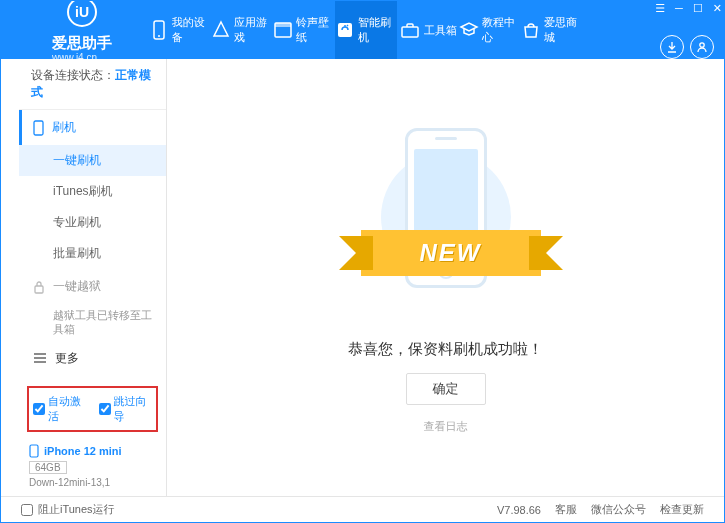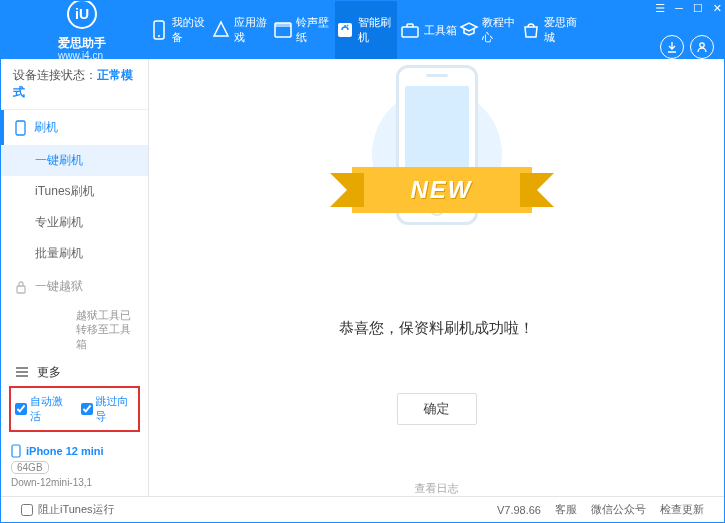--- a/index.html
+++ b/index.html
@@ -8,7 +8,7 @@
 .logo-area { width: 148px; display: flex; align-items: center; padding-left: 14px; gap: 8px; flex-direction: column; }
 .logo-icon { width: 30px; height: 30px; border: 2px solid #fff; border-radius: 50%; display: flex; align-items: center; justify-content: center; font-weight: bold; font-size: 14px; }
 .logo-text { display: flex; flex-direction: column; line-height: 1.1; }
-.logo-title { font-size: 12px; font-weight: bold; }
+.logo-title { font-size: 15px; font-weight: bold; }
 .logo-url { font-size: 10px; opacity: 0.85; }
 .nav { display: flex; height: 100%; flex: 1; }
 .nav-item { width: 62px; display: flex; flex-direction: row; align-items: center; justify-content: center; gap: 3px; font-size: 11px; cursor: pointer; }

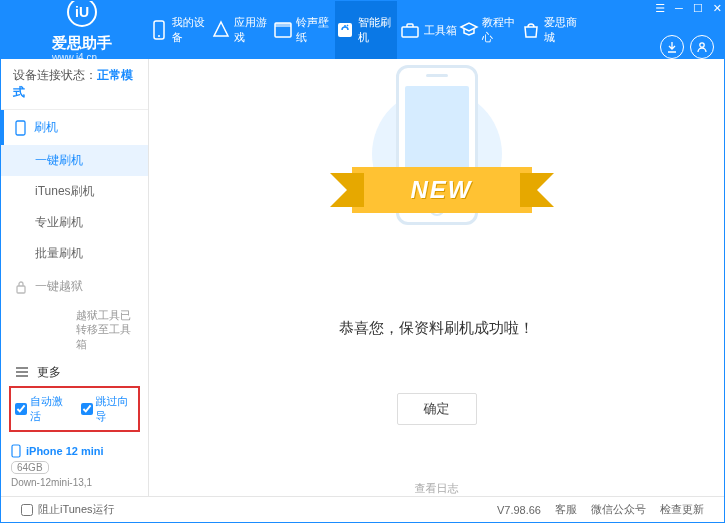--- a/index.html
+++ b/index.html
@@ -19,7 +19,7 @@
 .winbtn { cursor: pointer; padding: 0 2px; }
 .round-btn { width: 24px; height: 24px; border: 1.5px solid #fff; border-radius: 50%; display: flex; align-items: center; justify-content: center; cursor: pointer; }
 .title-right-col { display: flex; flex-direction: column; align-items: flex-end; gap: 4px; }
-.body { display: flex; height: calc(100% - 58px - 26px); }
+.body { display: flex; height: calc(100% - 58px - 26px); padding-left: 18px; }
 .sidebar { width: 148px; border-right: 1px solid #e5e5e5; display: flex; flex-direction: column; font-size: 12px; color: #555; }
 .conn-status { padding: 8px 12px; border-bottom: 1px solid #eee; }
 .conn-value { color: #1a8cff; font-weight: bold; }

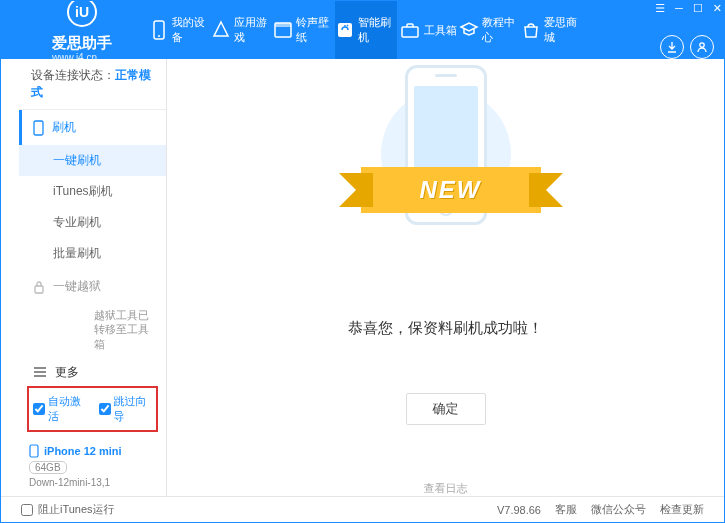--- a/index.html
+++ b/index.html
@@ -37,7 +37,7 @@
 .device-name { color: #1a8cff; font-weight: bold; display: flex; align-items: center; gap: 5px; }
 .device-badge { display: inline-block; border: 1px solid #ccc; border-radius: 5px; padding: 0 5px; font-size: 10px; color: #888; margin: 3px 0; }
 .device-sub { color: #888; font-size: 10px; }
-.main { flex: 1; display: flex; flex-direction: column; align-items: center; justify-content: space-between; position: relative; }
+.main { flex: 1; display: flex; flex-direction: column; align-items: center; justify-content: center; position: relative; }
 .phone-img { position: relative; width: 170px; height: 200px; }
 .phone-bg { width: 130px; height: 130px; background: #e8f4ff; border-radius: 50%; position: absolute; left: 20px; top: 30px; }
 .phone { position: absolute; left: 44px; top: 6px; width: 82px; height: 160px; background: #fff; border: 3px solid #dbe9f5; border-radius: 12px; }

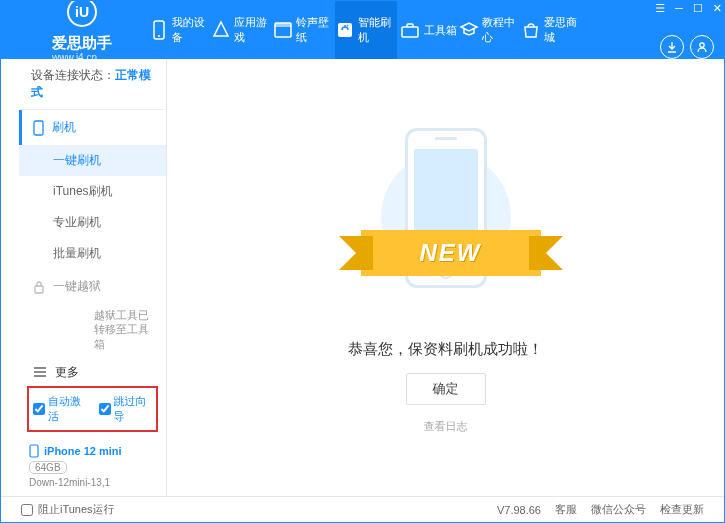--- a/index.html
+++ b/index.html
@@ -28,7 +28,7 @@
 .tree-group.active-branch { color: #1a8cff; border-left: 3px solid #1a8cff; padding-left: 11px; }
 .tree-child { padding: 7px 14px 7px 34px; cursor: pointer; color: #666; }
 .tree-child.active { background: #e8f3ff; color: #1a8cff; }
-.tree-note { padding: 4px 14px 4px 34px; color: #999; font-size: 11px; line-height: 1.3; margin-left: 41px; }
+.tree-note { padding: 4px 14px 4px 34px; color: #999; font-size: 11px; line-height: 1.3; }
 .lock-icon { color: #bbb; }
 .checks { border: 2px solid #d33; margin: 6px 8px; padding: 6px 4px; display: flex; gap: 12px; font-size: 11px; color: #1a8cff; }
 .checks label { display: flex; align-items: center; gap: 3px; cursor: pointer; }

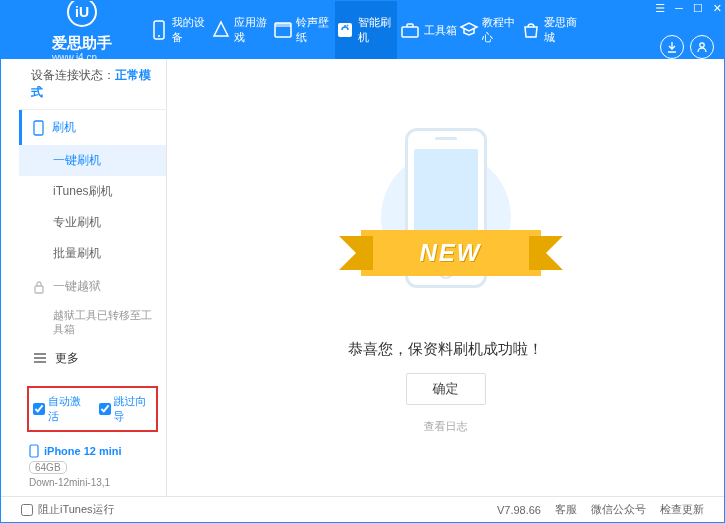--- a/index.html
+++ b/index.html
@@ -35,7 +35,7 @@
 .checks input { accent-color: #1a8cff; width: 12px; height: 12px; }
 .device-box { padding: 6px 10px 8px; font-size: 11px; }
 .device-name { color: #1a8cff; font-weight: bold; display: flex; align-items: center; gap: 5px; }
-.device-badge { display: inline-block; border: 1px solid #ccc; border-radius: 5px; padding: 0 5px; font-size: 10px; color: #888; margin: 3px 0; }
+.device-badge { display: inline-block; border: 1px solid #ccc; border-radius: 0; padding: 0 5px; font-size: 10px; color: #888; margin: 3px 0; }
 .device-sub { color: #888; font-size: 10px; }
 .main { flex: 1; display: flex; flex-direction: column; align-items: center; justify-content: center; position: relative; }
 .phone-img { position: relative; width: 170px; height: 200px; }

